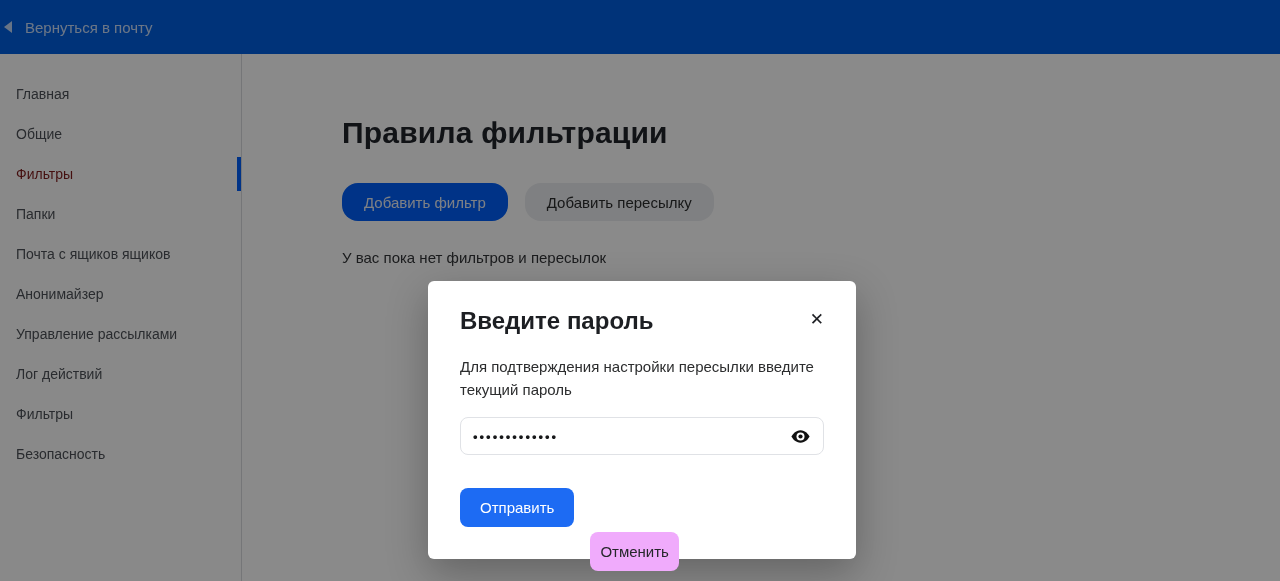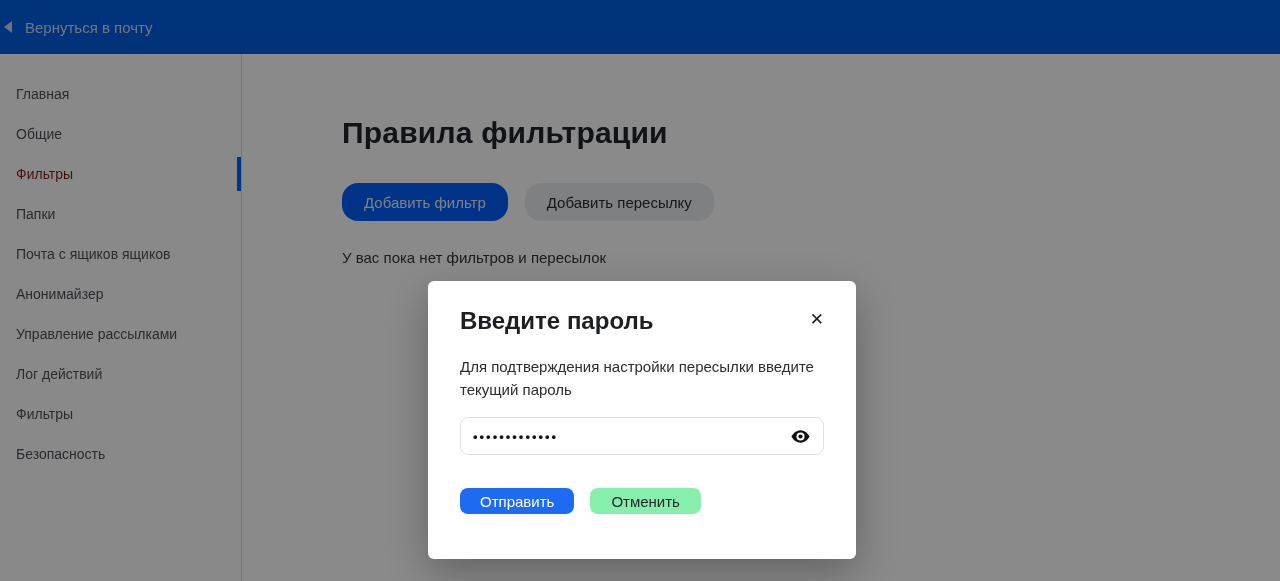--- a/index.html
+++ b/index.html
@@ -87,7 +87,7 @@
     display: flex; align-items: center; justify-content: center; padding: 0;
   }
   .modal-actions { display: flex; gap: 16px; margin-top: 33px; }
-  .btn-modal { height: 26px; border-radius: 8px; font-size: 15px; }
+  .btn-modal { height: 39px; border-radius: 8px; font-size: 15px; }
   .btn-primary-modal { background: #1d6bf3; color: #ffffff; padding: 0 20px; }
   .btn-secondary-modal { background: #86efac; color: #26272b; padding: 0 21px; }
 </style>

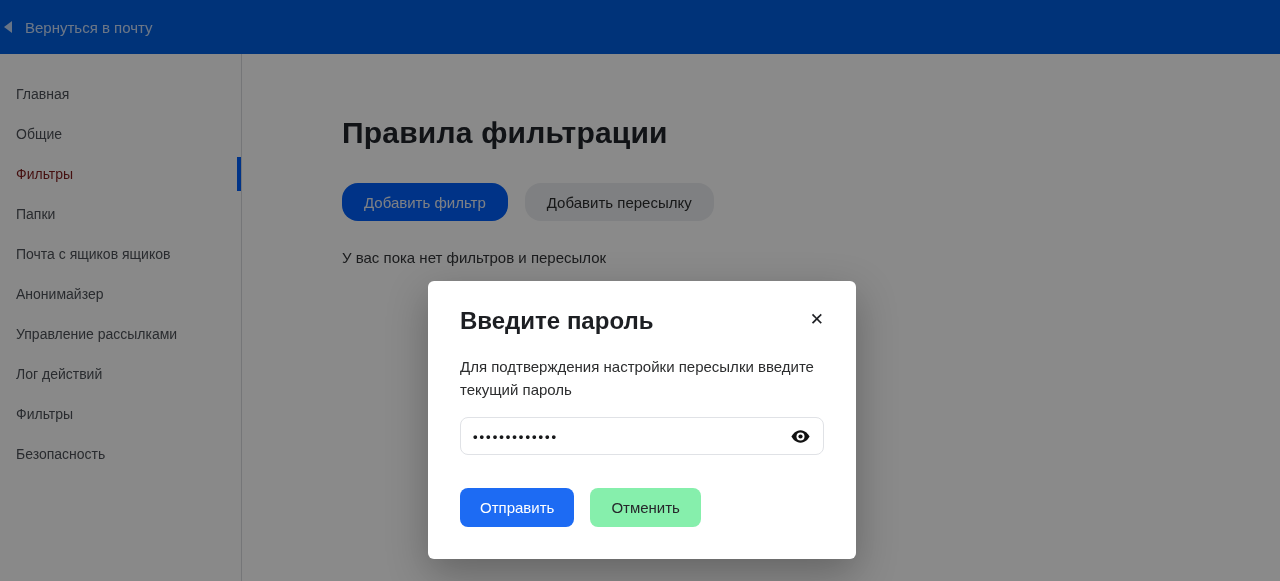--- a/index.html
+++ b/index.html
@@ -89,7 +89,7 @@
   .modal-actions { display: flex; gap: 16px; margin-top: 33px; }
   .btn-modal { height: 39px; border-radius: 8px; font-size: 15px; }
   .btn-primary-modal { background: #1d6bf3; color: #ffffff; padding: 0 20px; }
-  .btn-secondary-modal { background: #86efac; color: #26272b; padding: 0 21px; }
+  .btn-secondary-modal { background: #f0abfc; color: #26272b; padding: 0 10px; margin-top: 44px; }
 </style>
 </head>
 <body>

